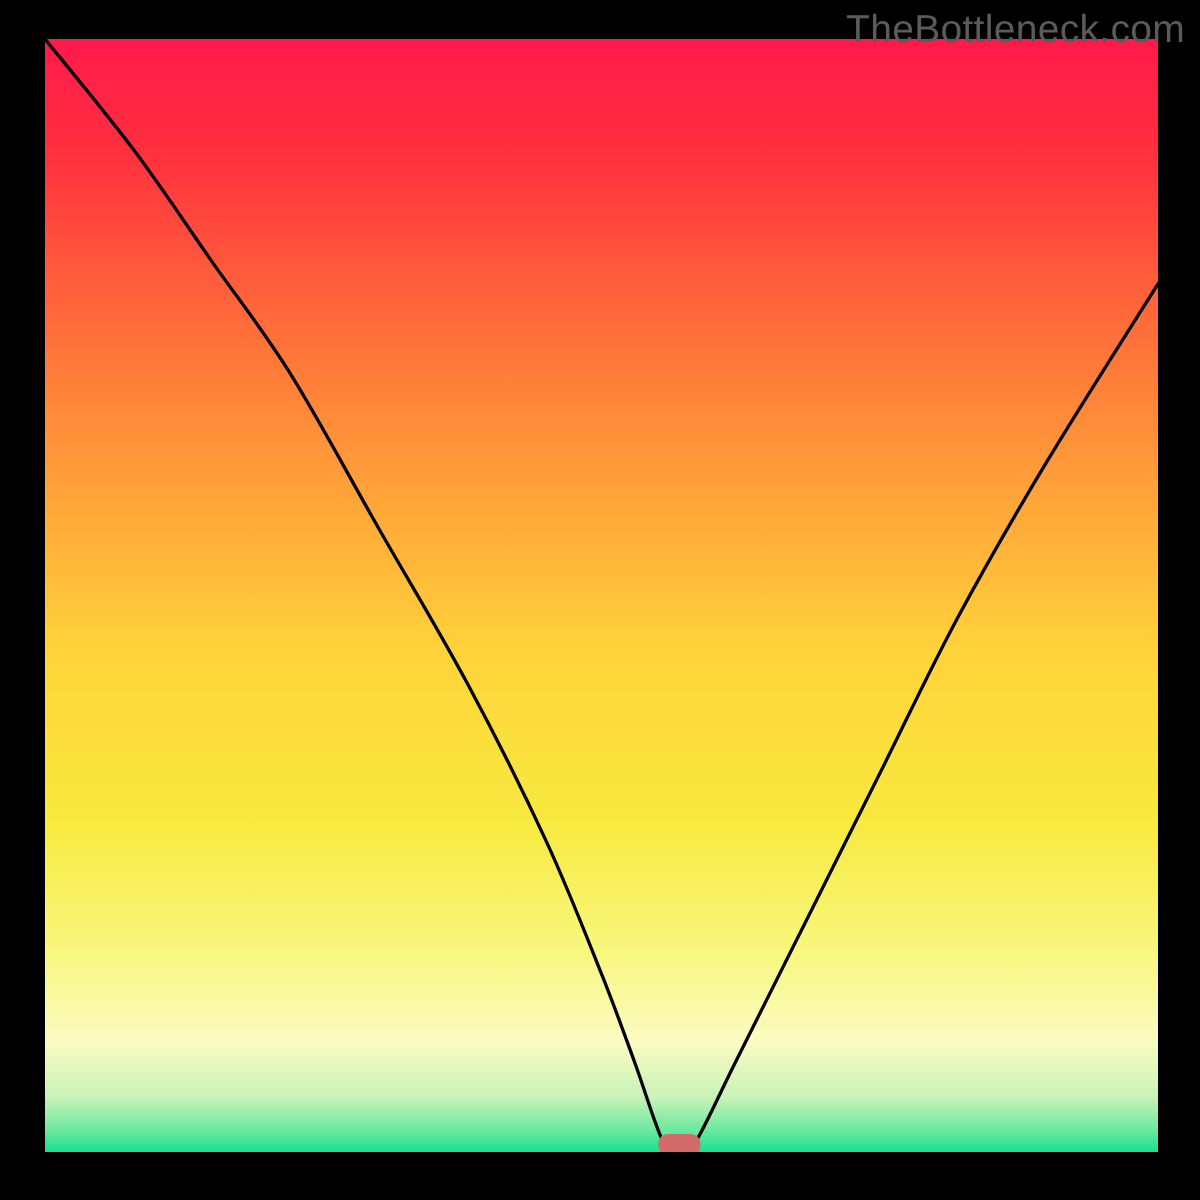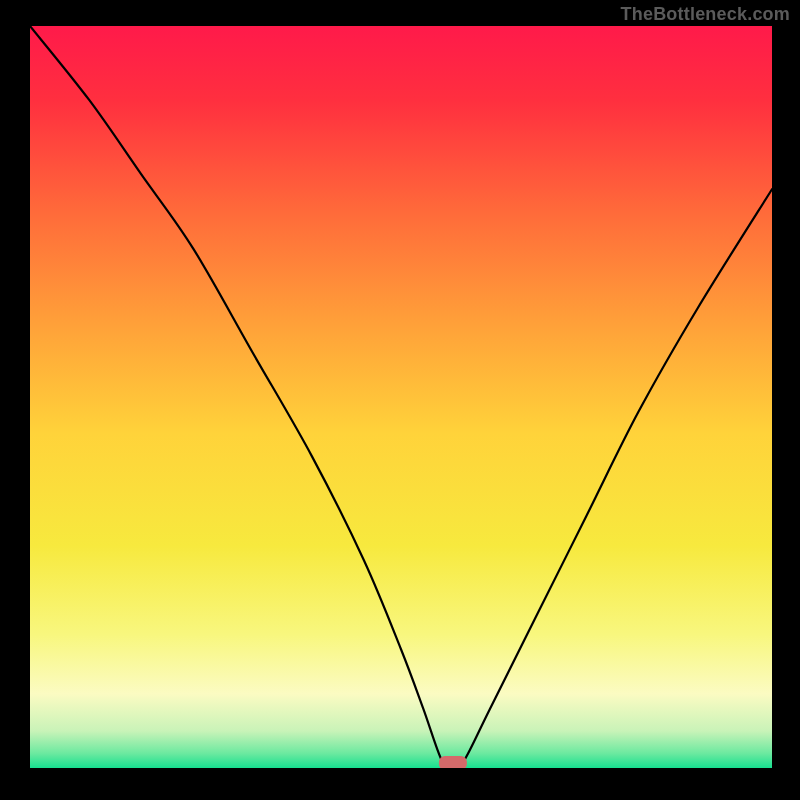--- a/index.html
+++ b/index.html
@@ -22,8 +22,8 @@
     top: 4px;
     right: 10px;
     color: #5b5b5b;
-    font-size: 18px;
-    font-weight: 700;
+    font-size: 26px;
+    font-weight: 400;
     letter-spacing: 0.2px;
     z-index: 10;
   }

